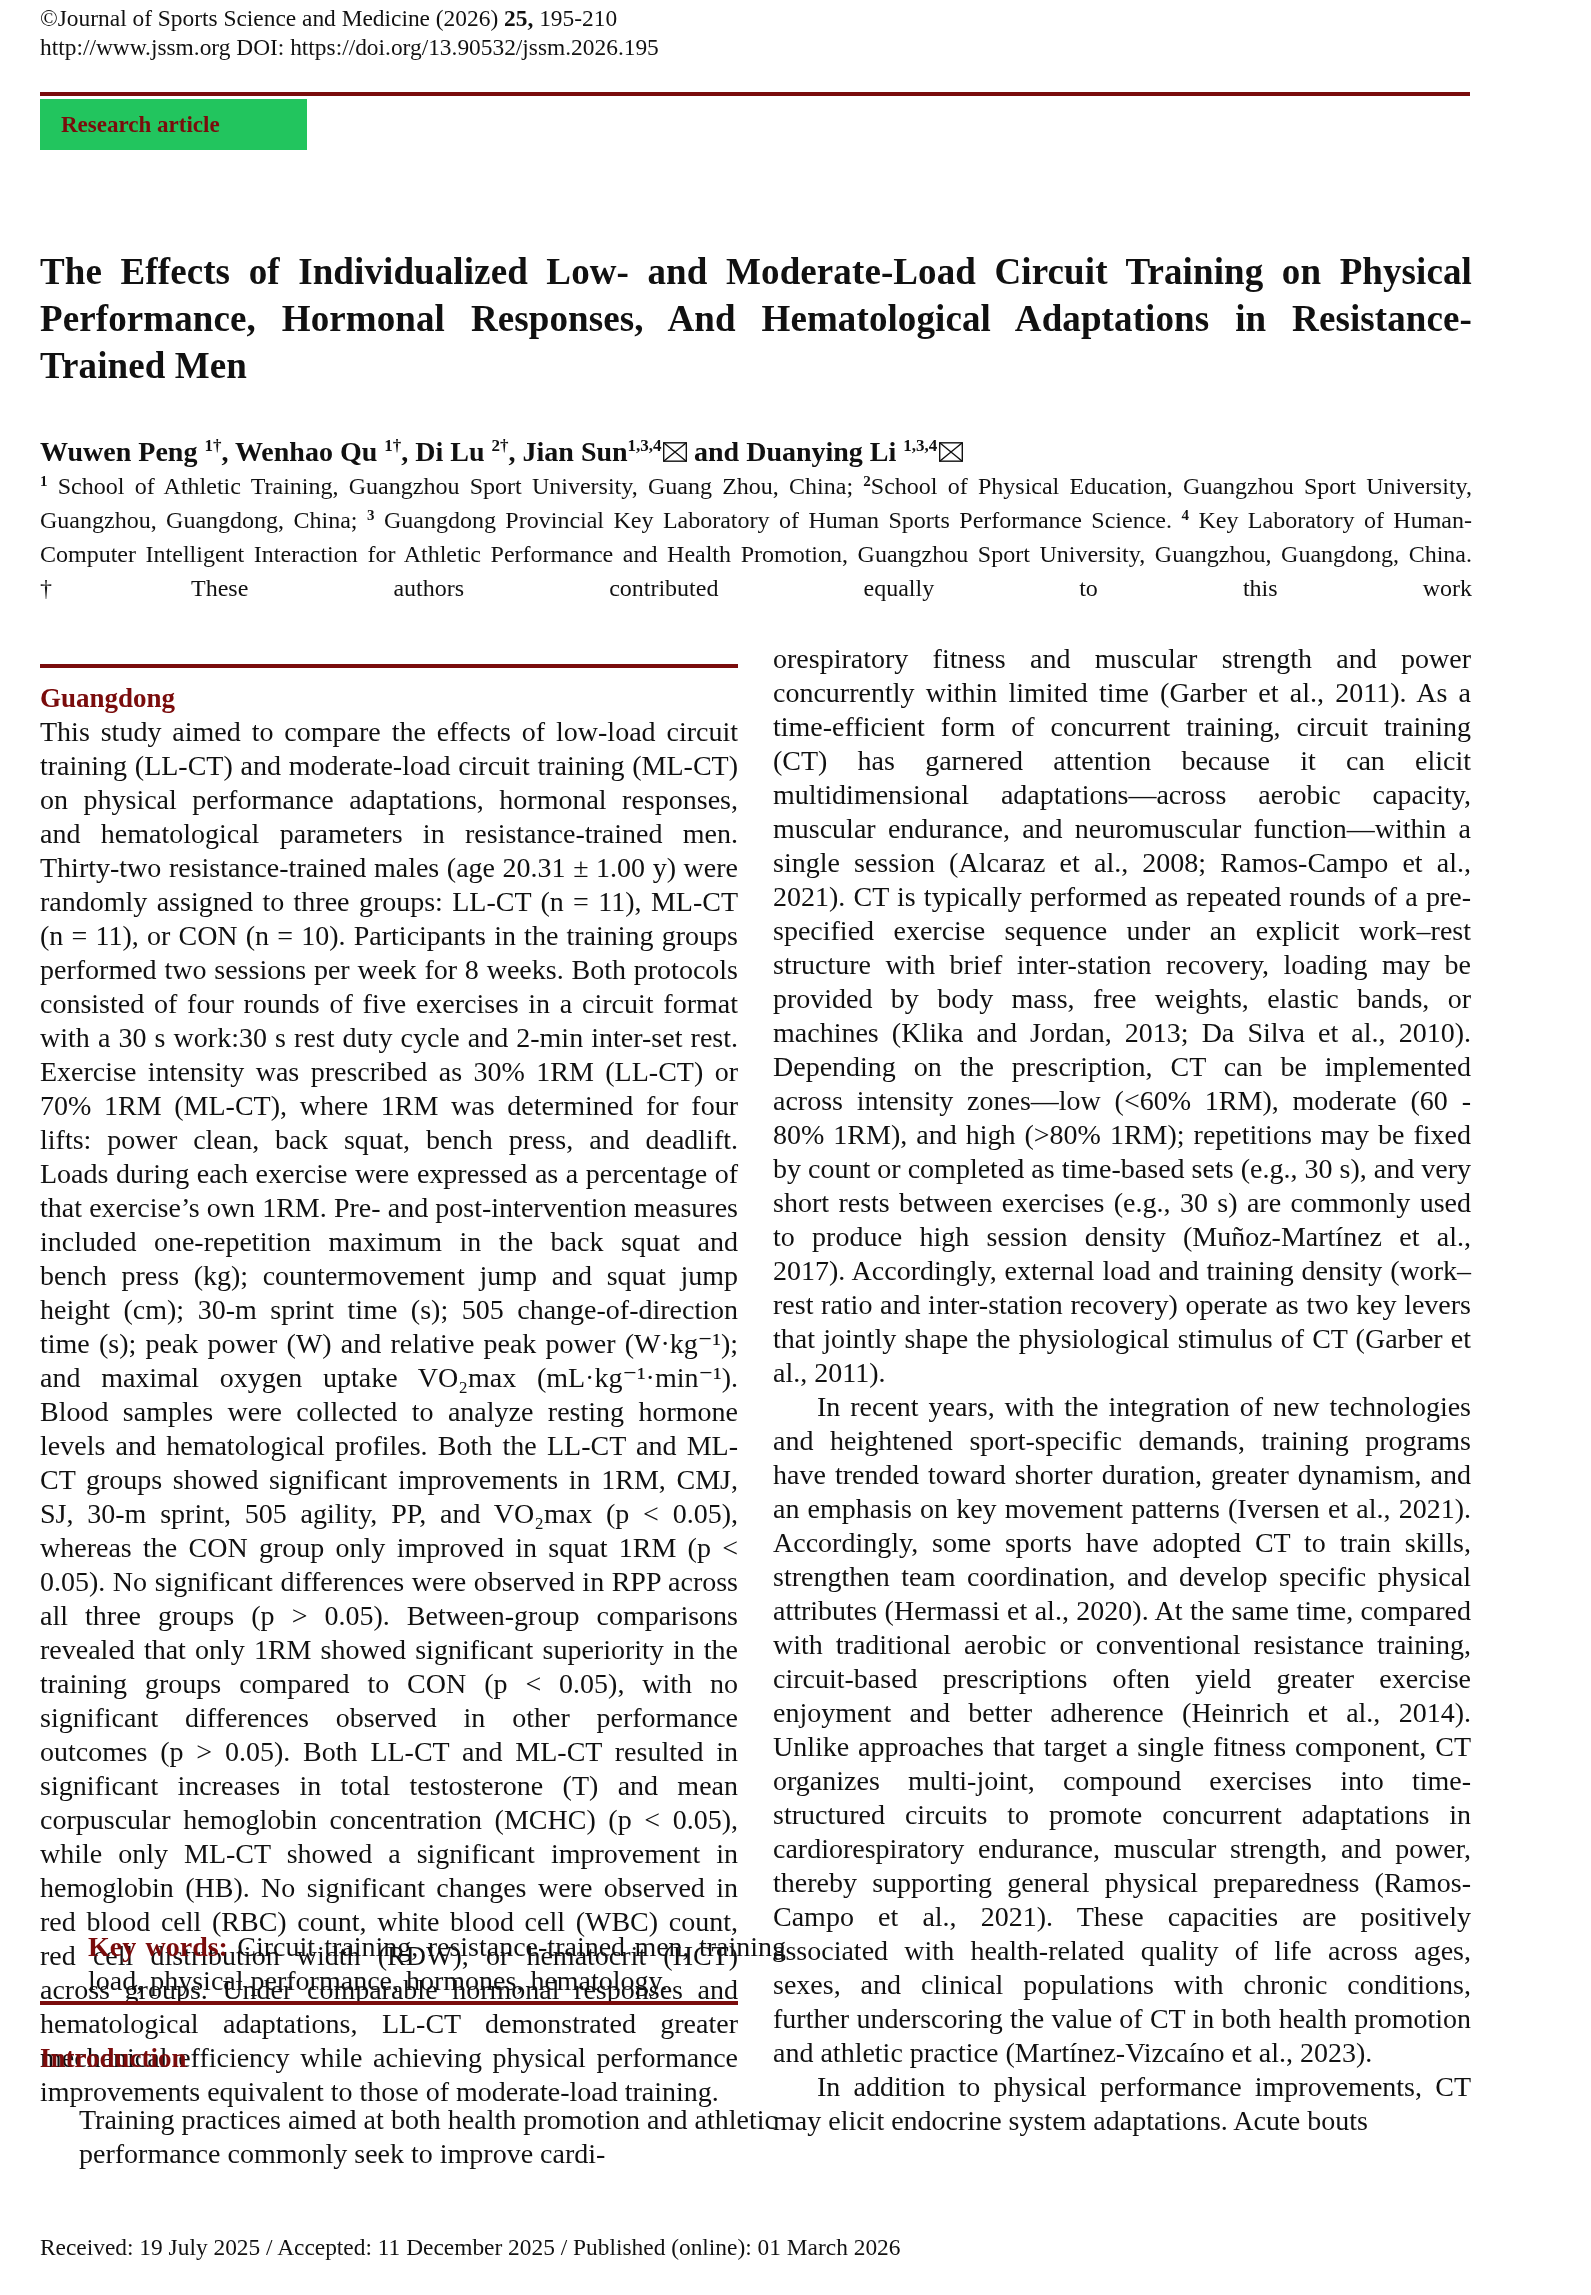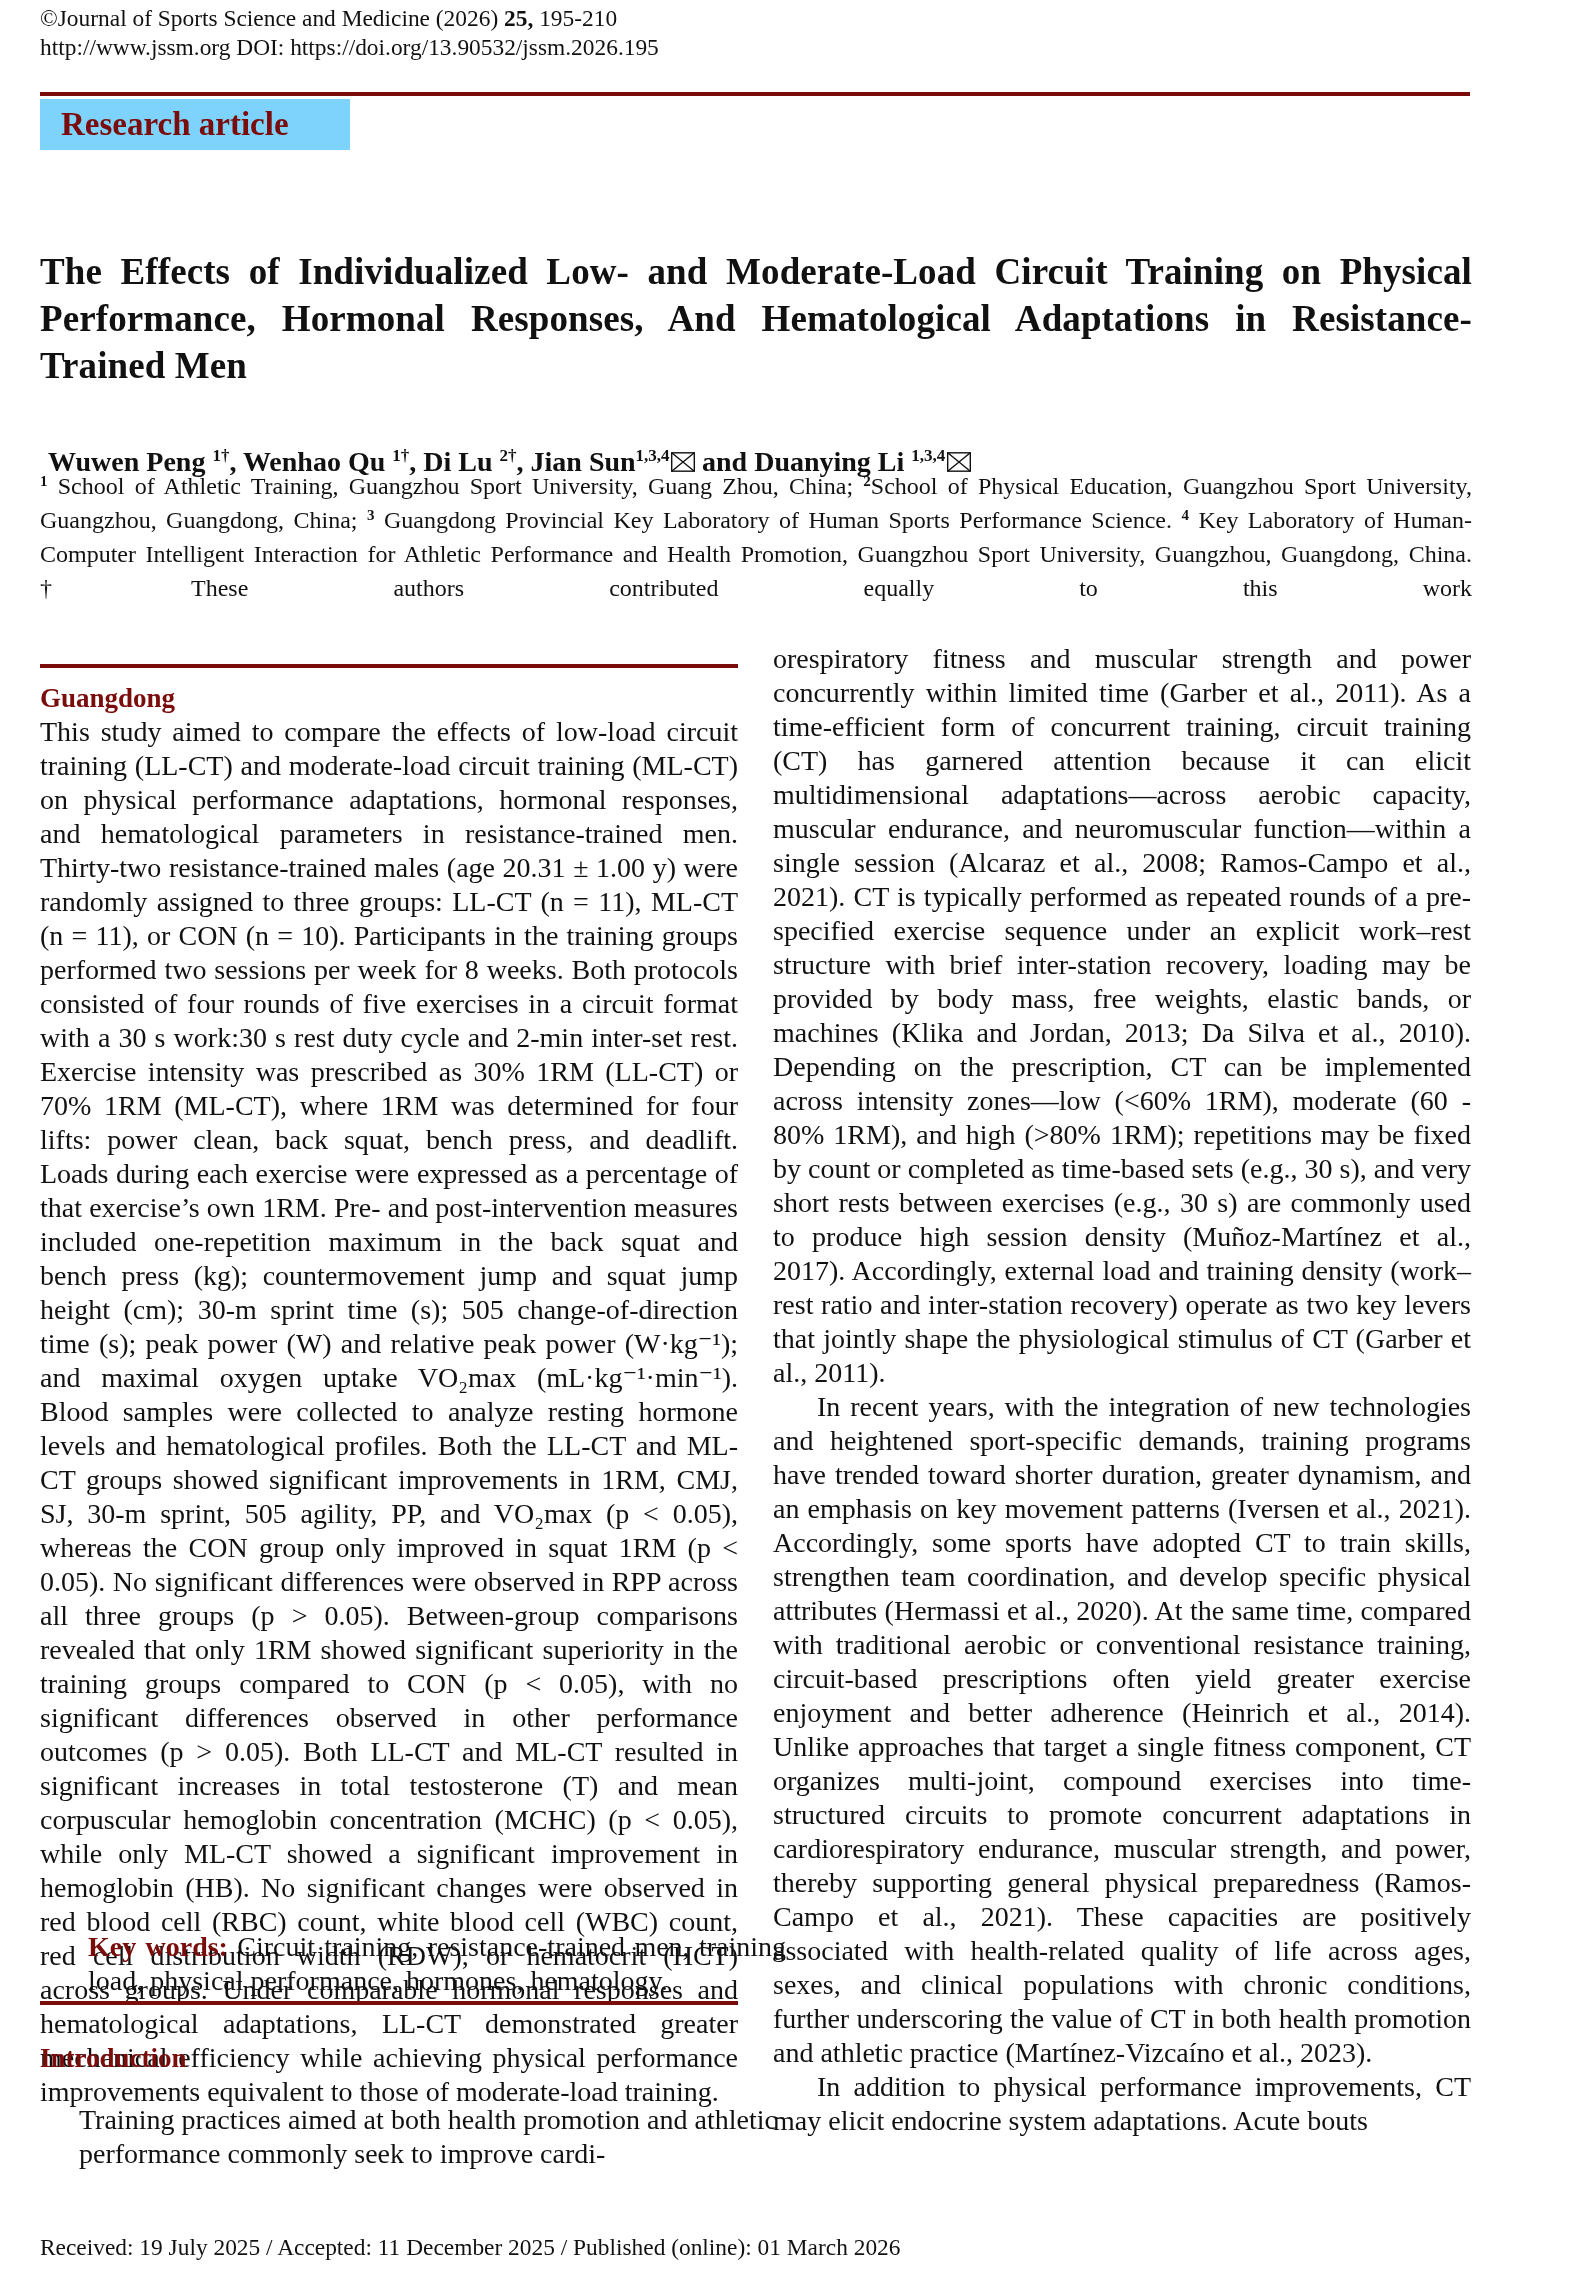--- a/index.html
+++ b/index.html
@@ -12,8 +12,8 @@
   .header-line b { font-weight: bold; }
   .rule-top { left: 40px; top: 92px; width: 1430px; height: 3.5px; background: #7a0c0c; }
   .badge {
-    left: 40px; top: 99px; width: 310px; height: 51px; background: #7dd3fc;
-    color: #7a0c0c; font-weight: bold; font-size: 33px; line-height: 51px;
+    left: 40px; top: 99px; width: 267px; height: 51px; background: #22c55e;
+    color: #7a0c0c; font-weight: bold; font-size: 23px; line-height: 51px;
     padding-left: 21px; box-sizing: border-box;
   }
   .title {

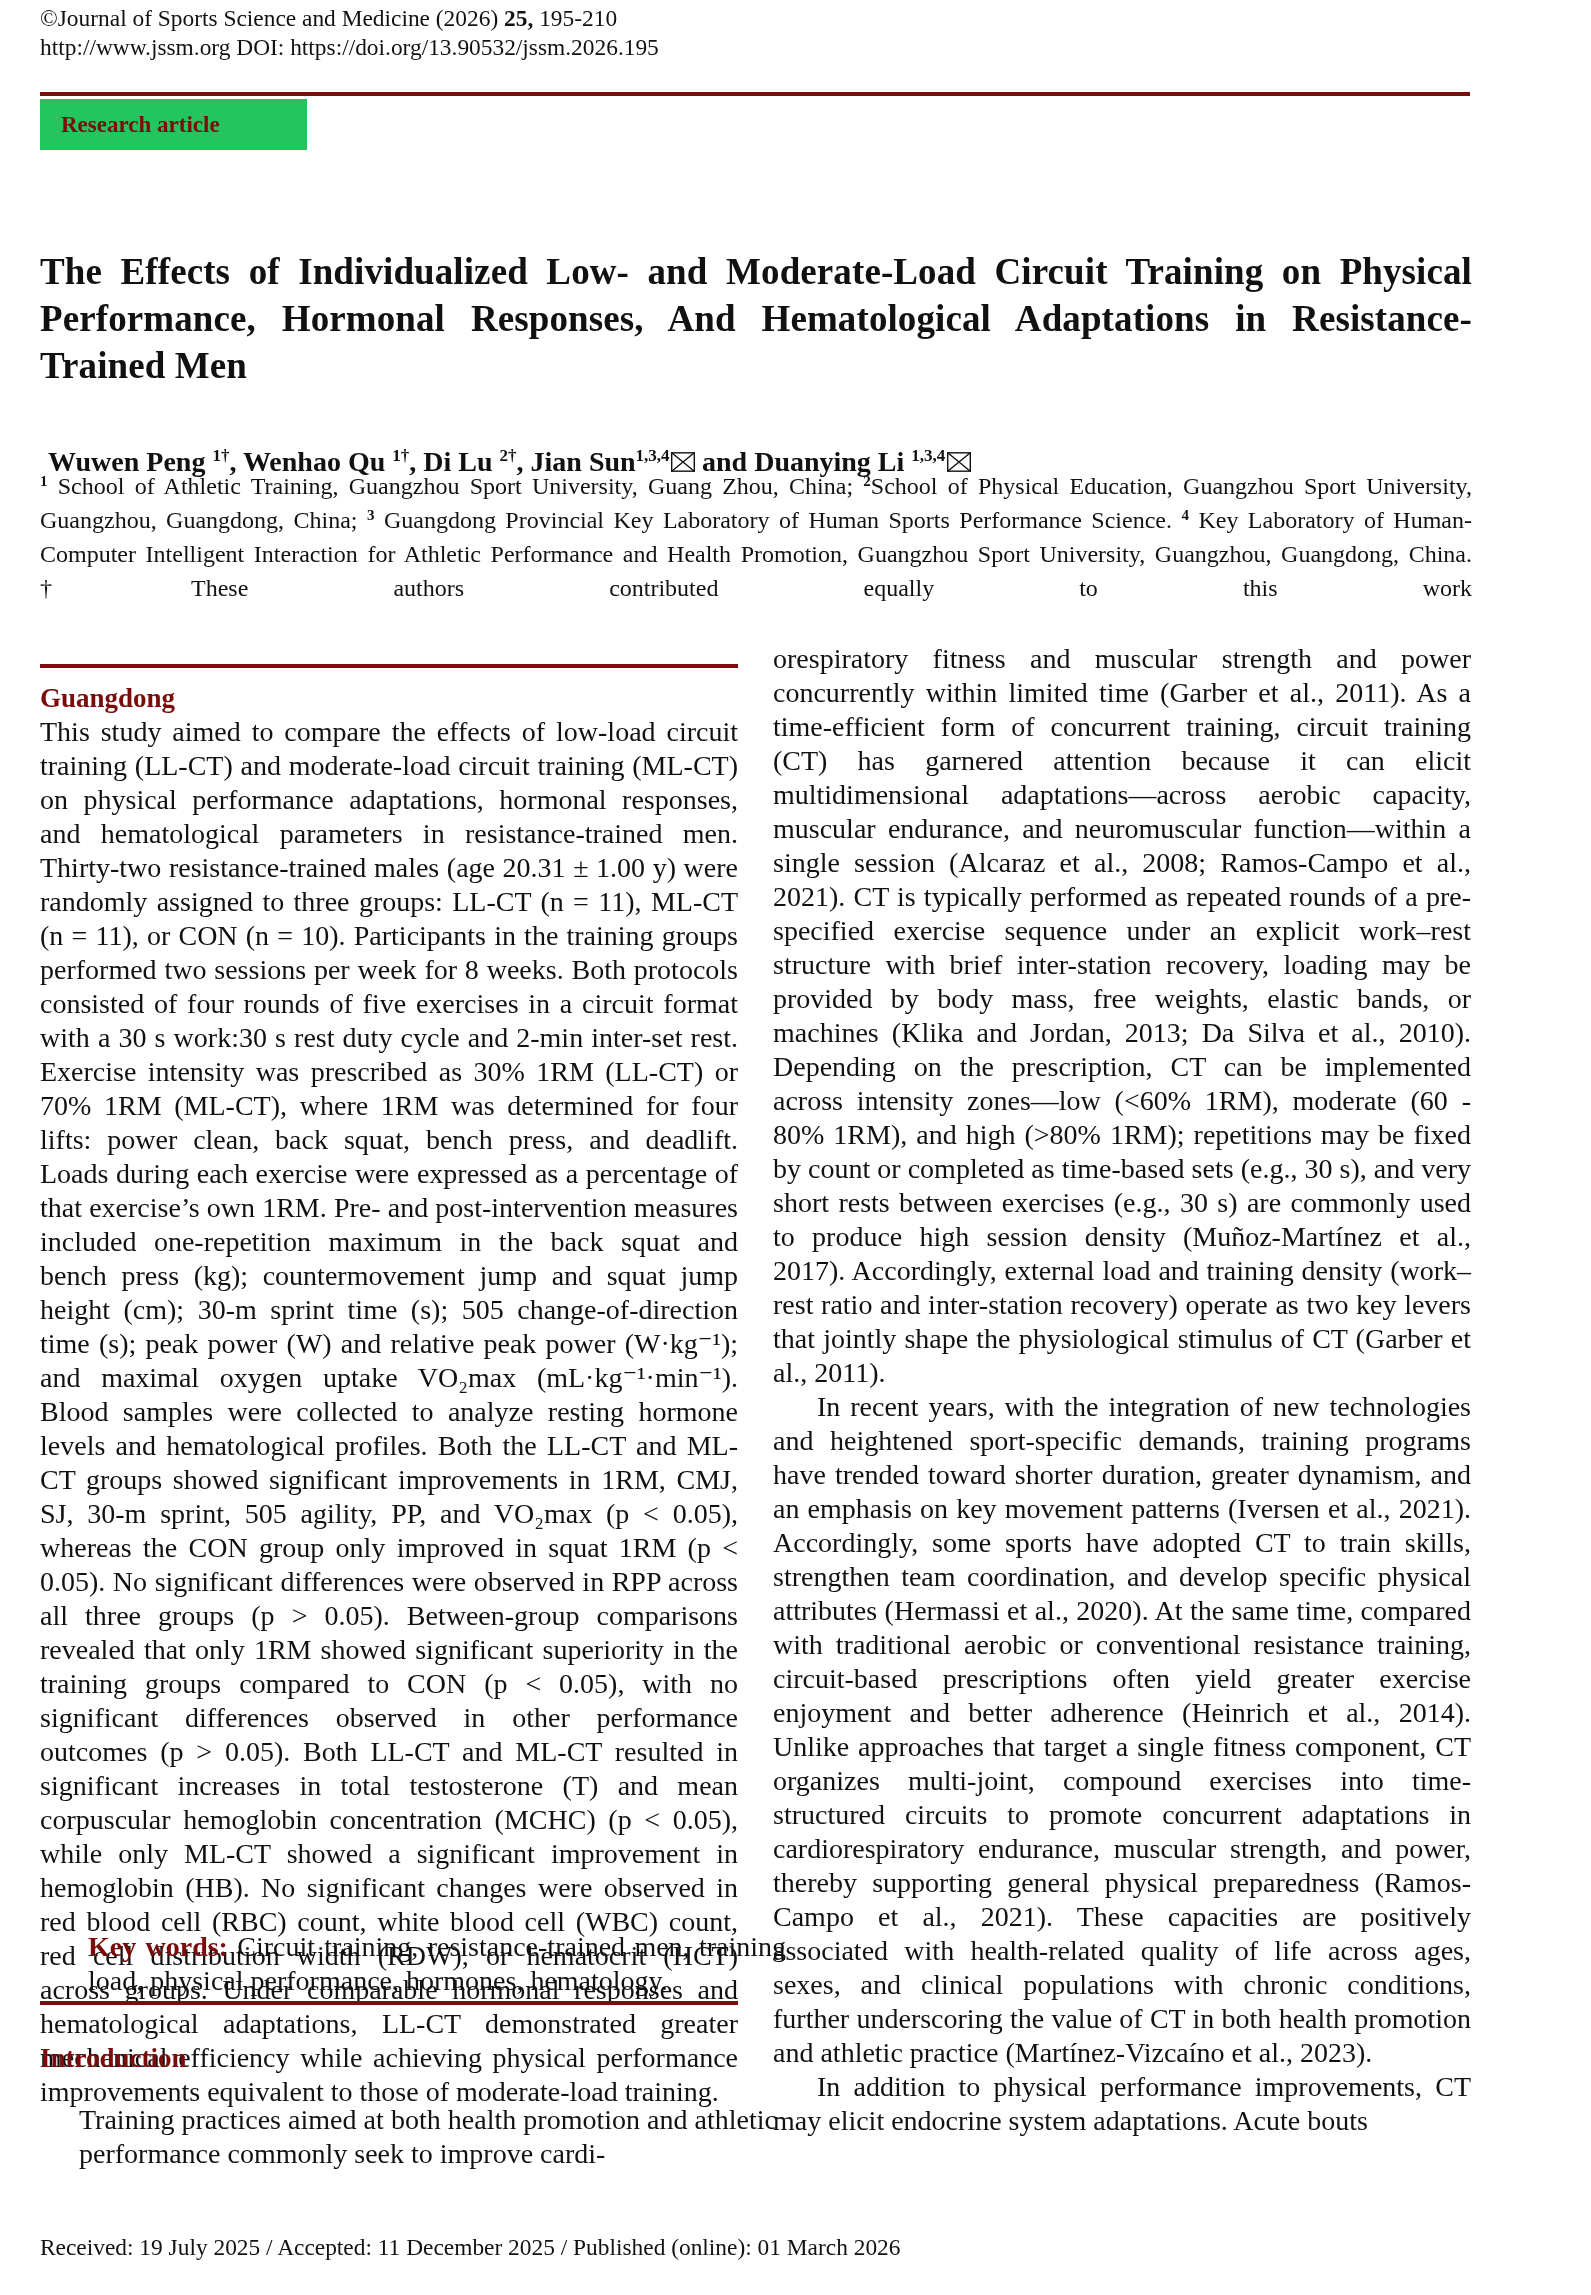--- a/index.html
+++ b/index.html
@@ -20,7 +20,7 @@
     left: 40px; top: 248px; width: 1432px; font-size: 37px; font-weight: bold;
     line-height: 47px; text-align: justify; text-align-last: left; letter-spacing: 0.1px;
   }
-  .authors { left: 48px; top: 434px; font-size: 28px; font-weight: bold; line-height: 35px; white-space: nowrap; margin-top: 10px; }
+  .authors { left: 40px; top: 434px; font-size: 28px; font-weight: bold; line-height: 35px; white-space: nowrap; }
   .authors sup { font-size: 17px; font-weight: bold; vertical-align: 10px; line-height: 0; }
   .mail-icon { display: inline-block; width: 24px; height: 20px; vertical-align: -1.4px; margin-left: 1.4px; }
   .affil {

